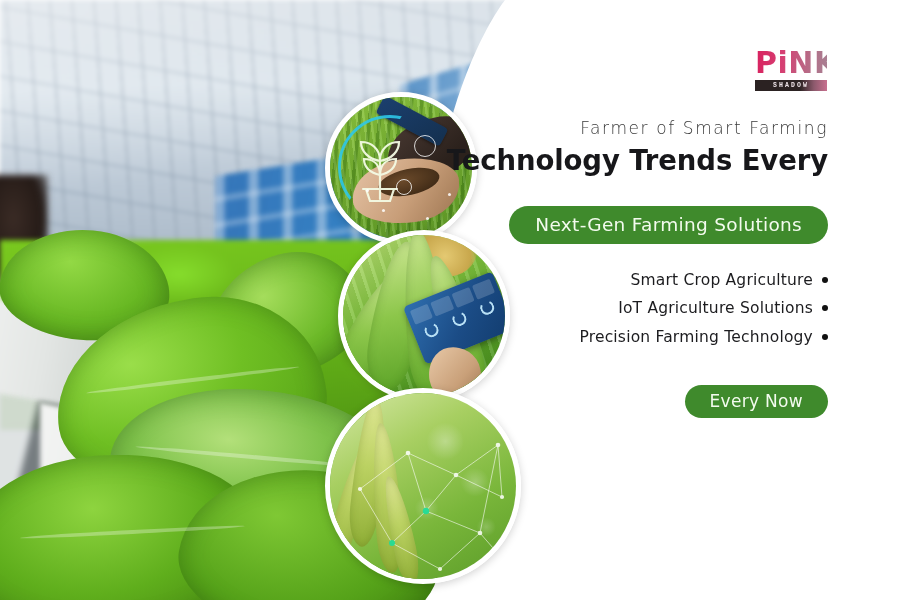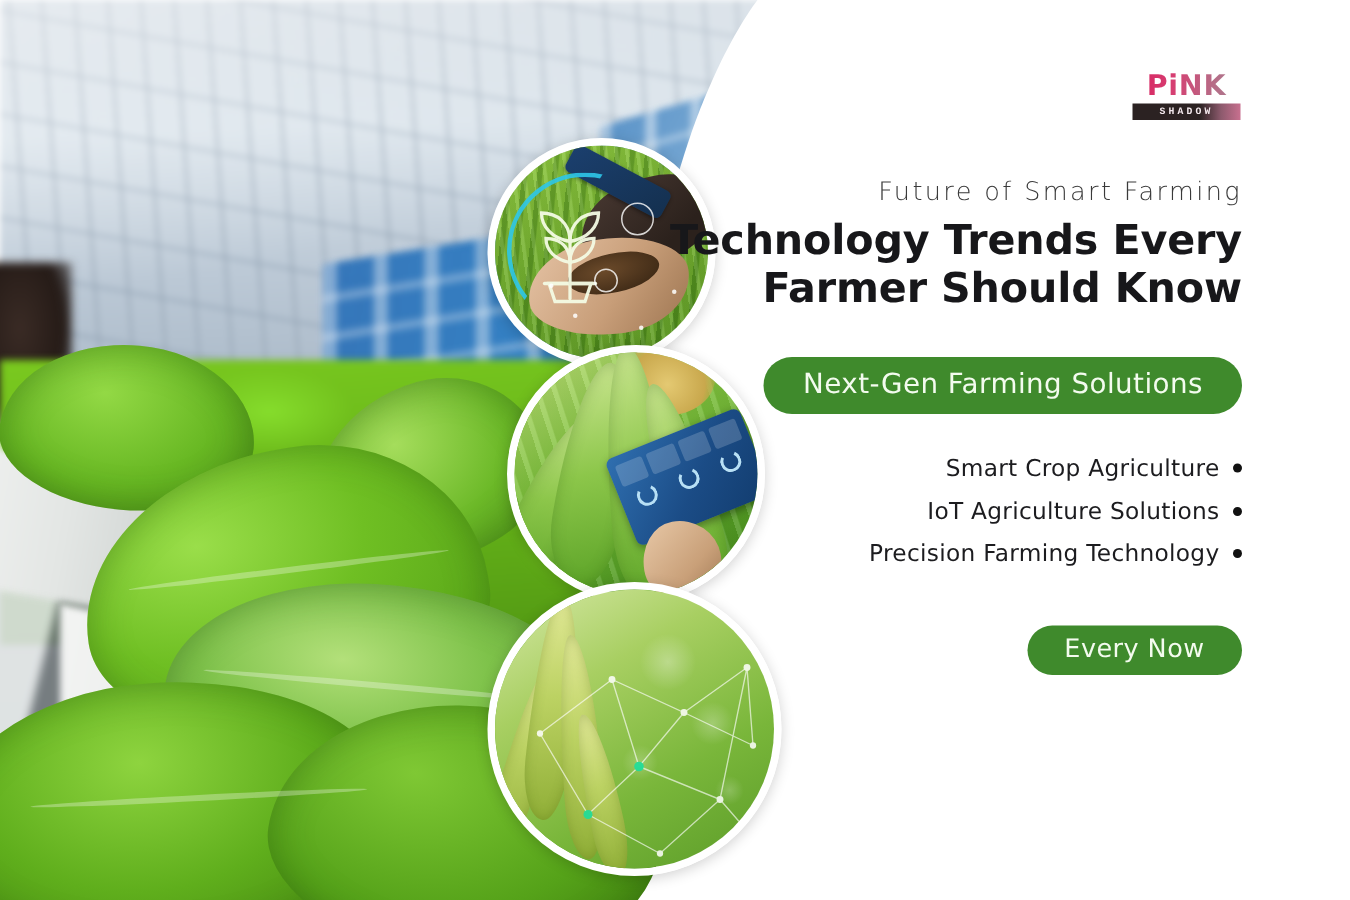--- a/index.html
+++ b/index.html
@@ -219,11 +219,10 @@
   
   .logo { position:absolute; left:755px; top:48px; width:72px; }
   .logo-word {
-    font-size:19px; font-weight:bold; letter-spacing:.5px; line-height:1;
+    font-size:30px; font-weight:bold; letter-spacing:.5px; line-height:1;
     background:linear-gradient(92deg,#d8215f 0%,#d63f72 38%,#b76b86 74%,#a87f92 100%);
     -webkit-background-clip:text; background-clip:text; color:transparent;
     font-family:"DejaVu Sans", sans-serif;
-    text-align:center;
   }
   .logo-bar {
     margin-top:2px; height:11px;

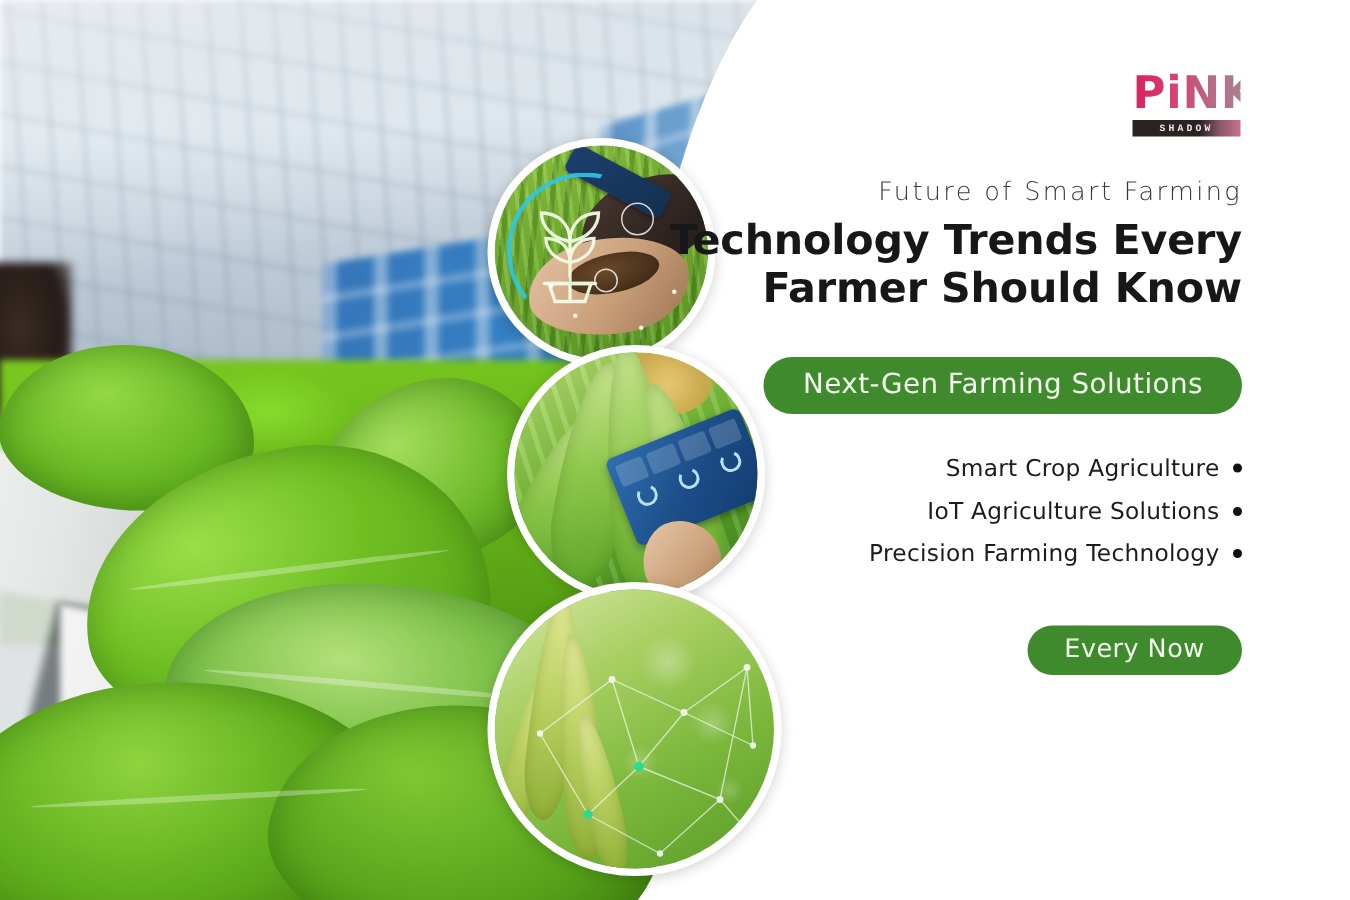--- a/index.html
+++ b/index.html
@@ -394,7 +394,7 @@
 
   <div class="content">
 
-    <div class="eyebrow">Future of Smart Farming</div>
+    <div class="eyebrow">Farmer of Smart Farming</div>
 
     <div class="headline">
       <div>Technology Trends Every</div>

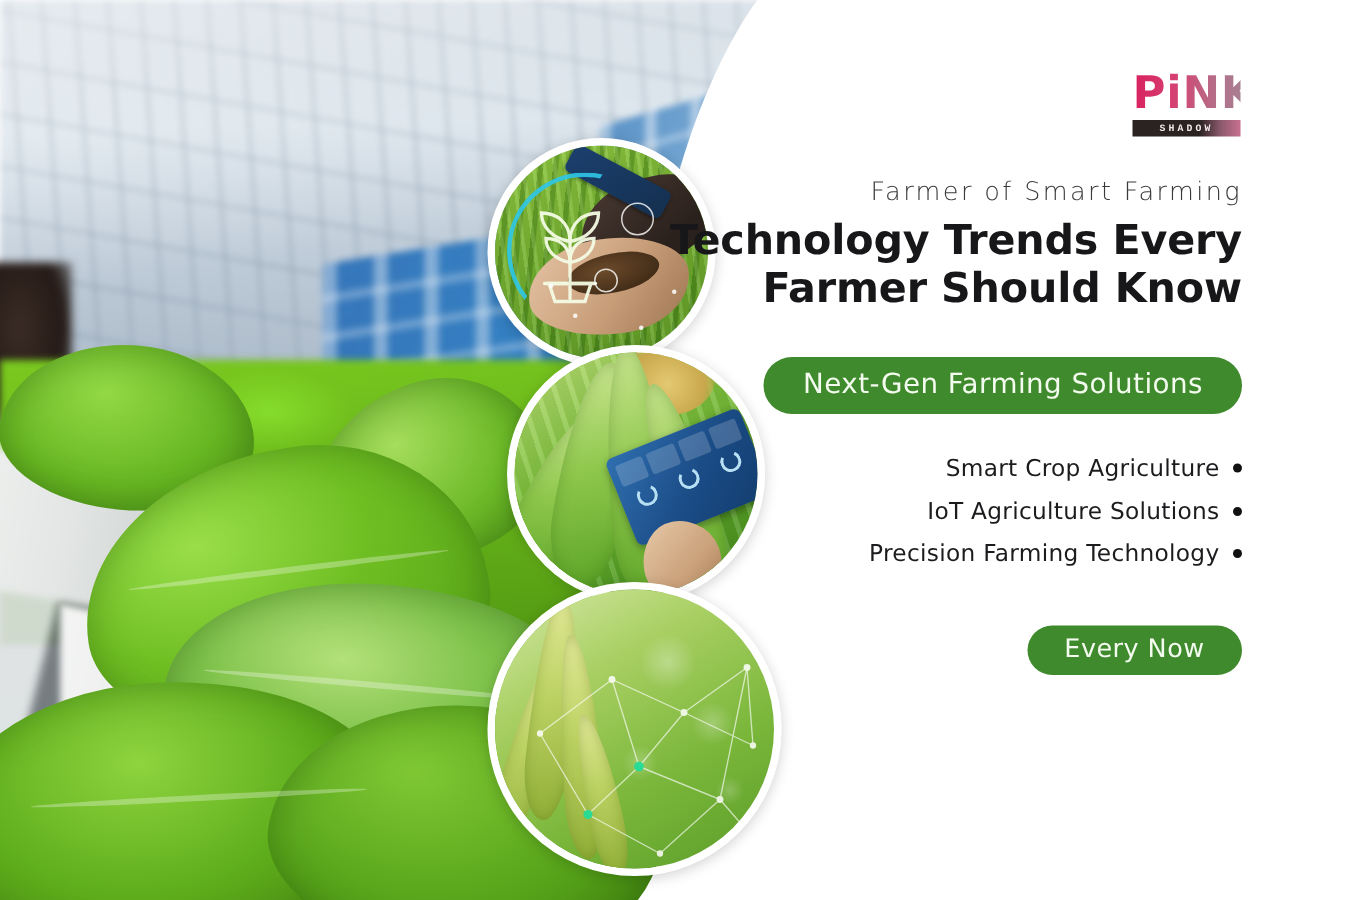--- a/index.html
+++ b/index.html
@@ -398,7 +398,6 @@
 
     <div class="headline">
       <div>Technology Trends Every</div>
-      <div>Farmer Should Know</div>
     </div>
 
     <div><span class="pill">Next-Gen Farming Solutions</span></div>

